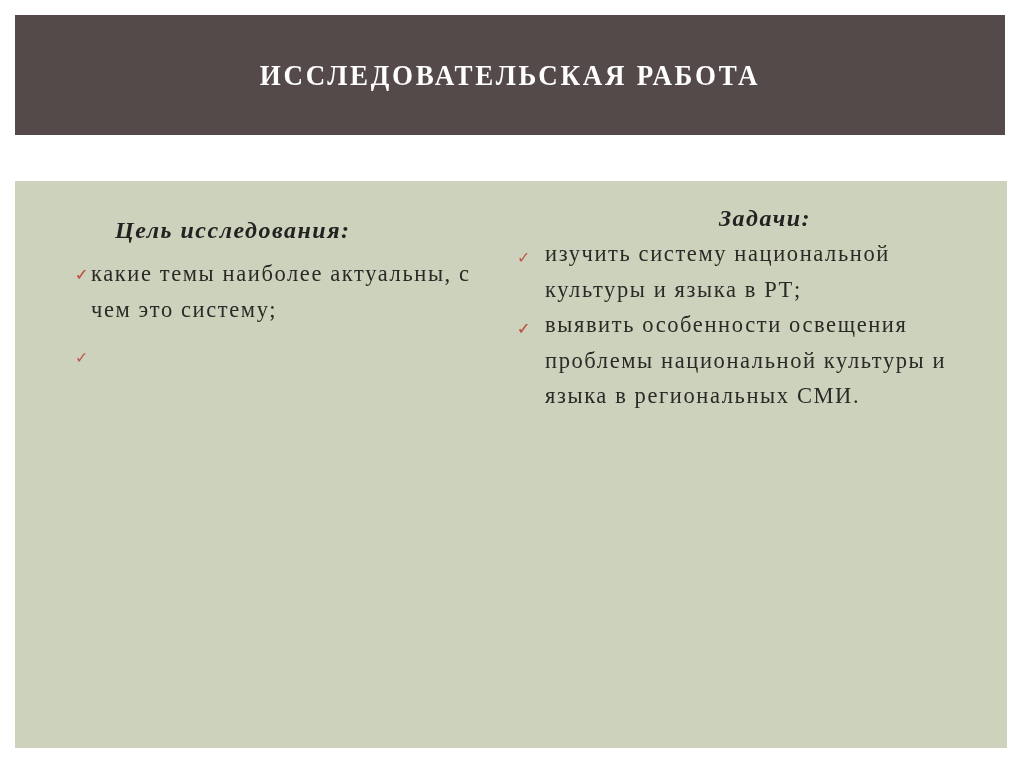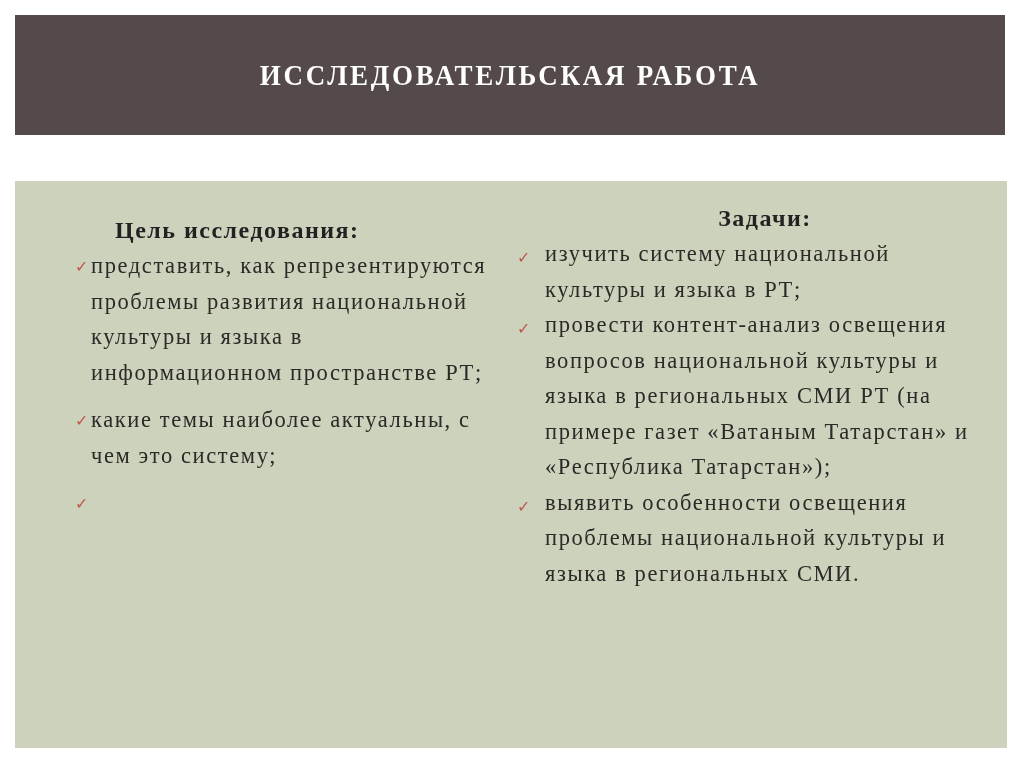--- a/index.html
+++ b/index.html
@@ -25,7 +25,7 @@
   .col-right { left:500px; width:480px; }
   .heading {
     font-size:24px; font-weight:bold; color:#222; letter-spacing:1.5px;
-    text-align:center; margin-top:36px; margin-bottom:4px;
+    text-align:center; margin-top:36px; margin-bottom:4px;font-style:italic;
   }
   .col-left .heading { padding-left:40px; text-align:left; }
   .col-right .heading { text-align:center; padding-left:20px;margin-top:24px; }

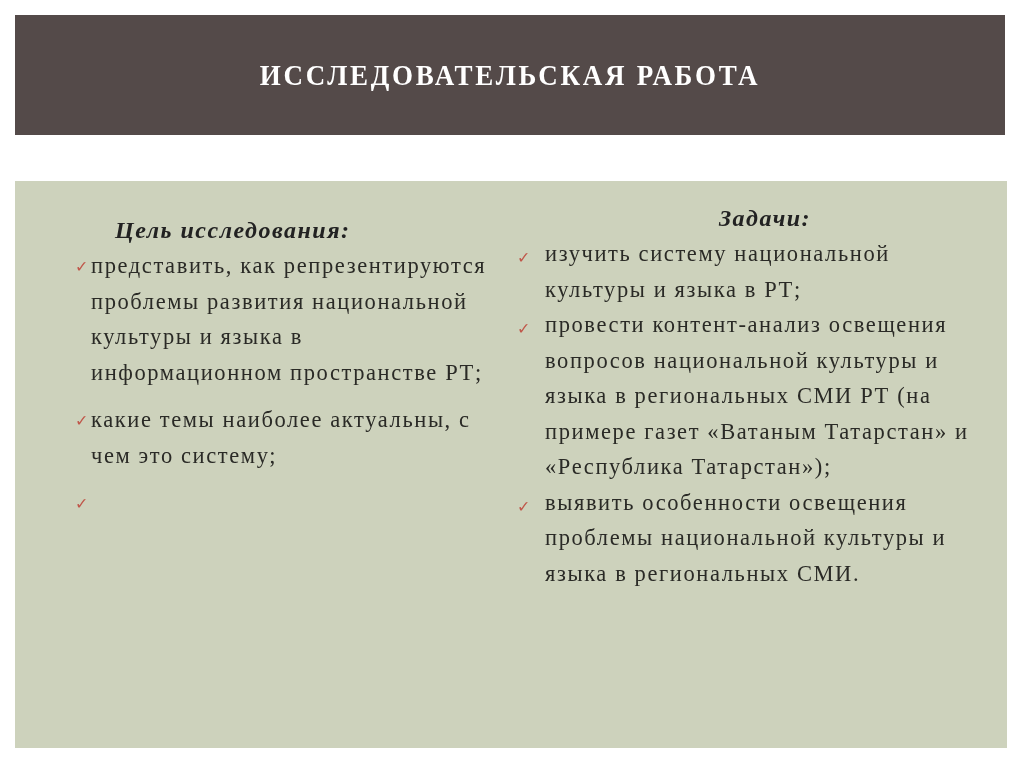--- a/index.html
+++ b/index.html
@@ -54,7 +54,6 @@
     <ul class="list">
       <li>
         <span class="check">✓</span>
-        <span>представить, как репрезентируются проблемы развития национальной культуры и языка в информационном пространстве РТ;</span>
       </li>
       <li>
         <span class="check">✓</span>

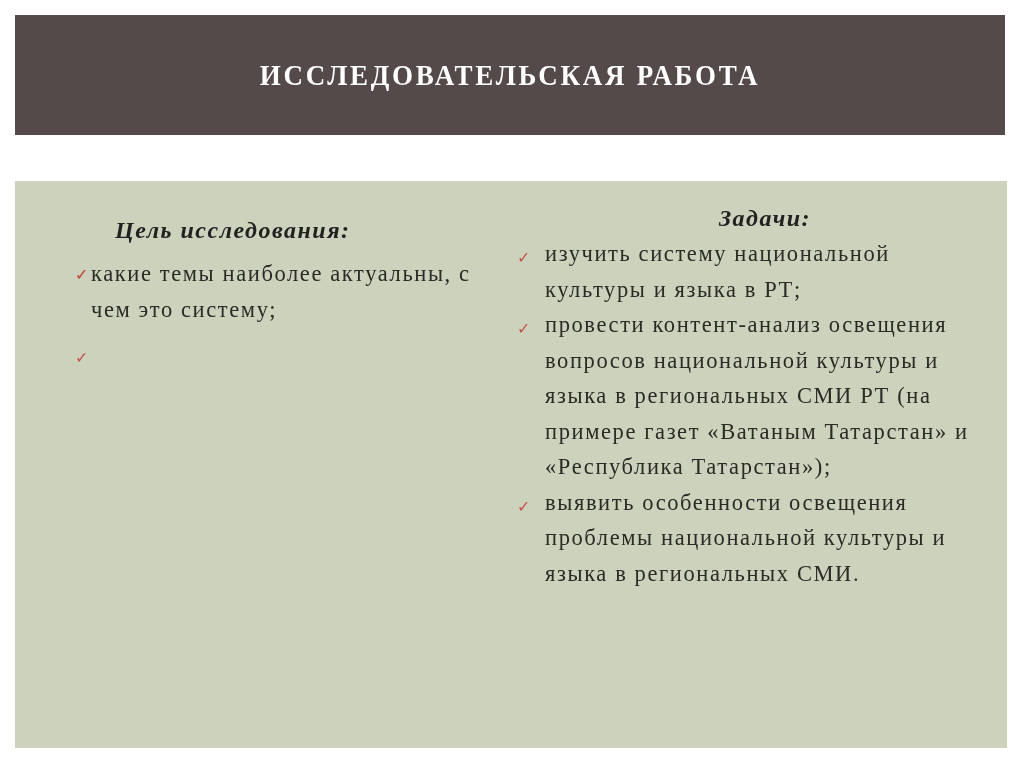--- a/index.html
+++ b/index.html
@@ -74,7 +74,6 @@
       </li>
       <li>
         <span class="check">✓</span>
-        <span>провести контент-анализ освещения вопросов национальной культуры и языка в региональных СМИ РТ (на примере газет «Ватаным Татарстан» и «Республика Татарстан»);</span>
       </li>
       <li>
         <span class="check">✓</span>

